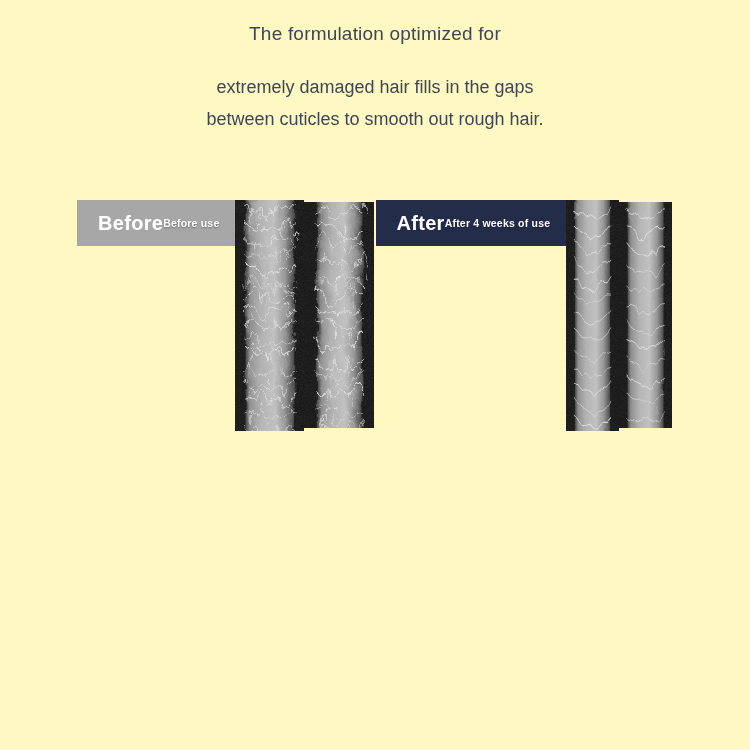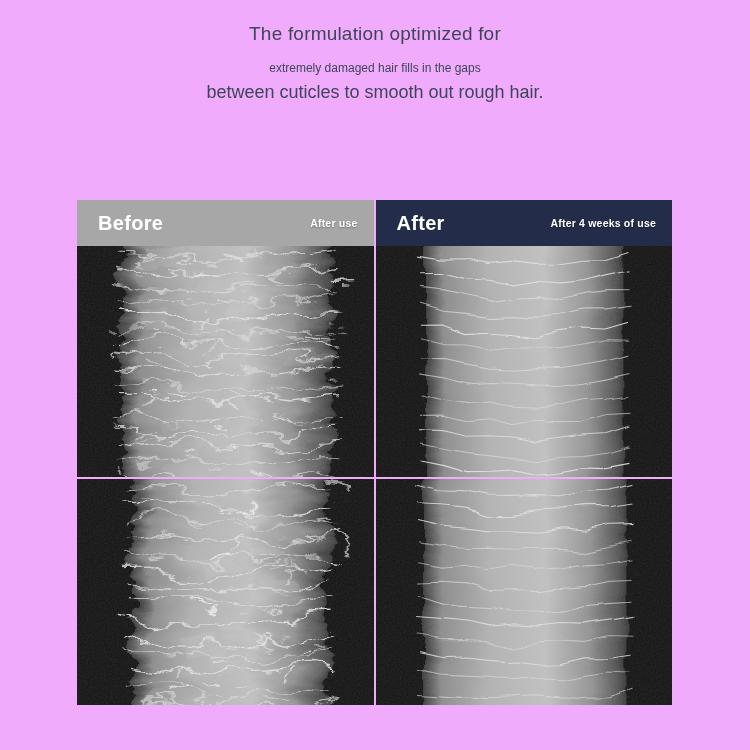--- a/index.html
+++ b/index.html
@@ -3,7 +3,7 @@
 <meta charset="utf-8">
 <style>
   html,body{margin:0;padding:0;background:#f2f2f2;}
-  .page{position:relative;width:750px;height:750px;background:#f0abfc;
+  .page{position:relative;width:750px;height:750px;background:#fef9c3;
         font-family:"Liberation Sans",sans-serif;overflow:hidden;}
 
   

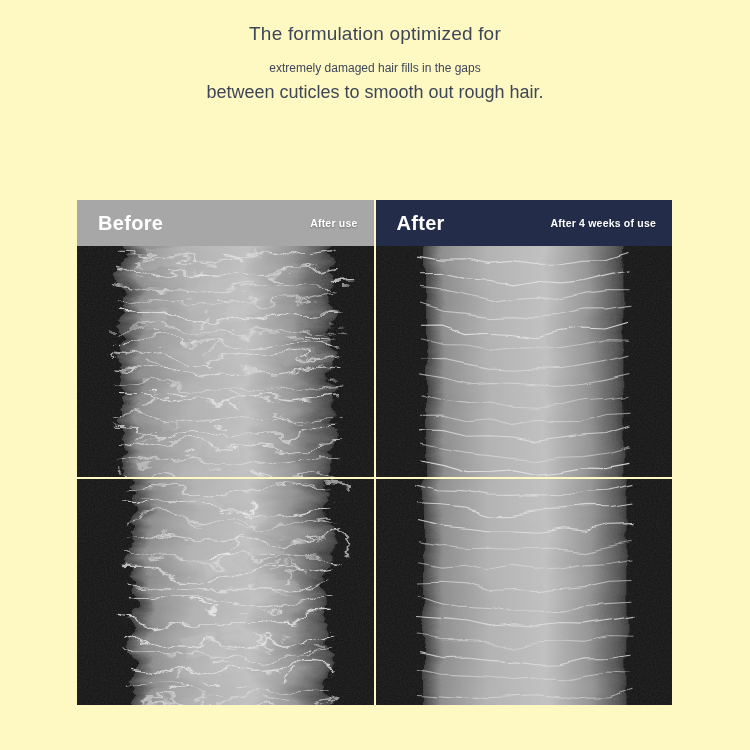--- a/index.html
+++ b/index.html
@@ -10,7 +10,7 @@
   .heading{position:absolute;top:22px;left:0;width:100%;text-align:center;color:#3e4658;}
   .h-line{white-space:nowrap;}
   .h1{font-size:19px;line-height:24px;letter-spacing:.2px;}
-  .h2{font-size:12px;line-height:20px;margin-top:12px;}
+  .h2{font-size:18px;line-height:20px;margin-top:31px;}
   .h3{font-size:18px;line-height:22px;margin-top:3px;}
 
   

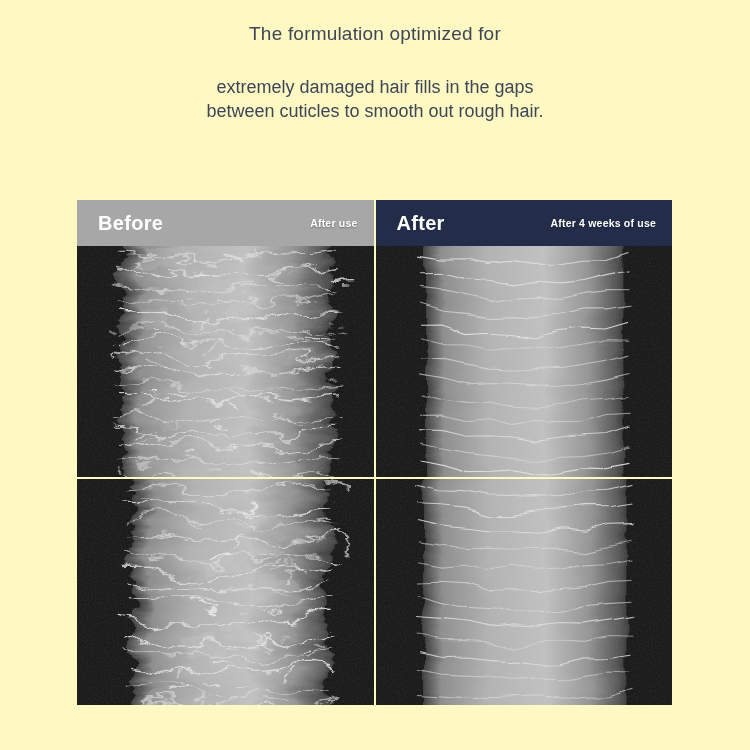--- a/index.html
+++ b/index.html
@@ -11,7 +11,7 @@
   .h-line{white-space:nowrap;}
   .h1{font-size:19px;line-height:24px;letter-spacing:.2px;}
   .h2{font-size:18px;line-height:20px;margin-top:31px;}
-  .h3{font-size:18px;line-height:22px;margin-top:3px;}
+  .h3{font-size:18px;line-height:22px;margin-top:11px;}
 
   
   .compare{position:absolute;left:77px;top:200px;width:595px;display:flex;gap:2px;}

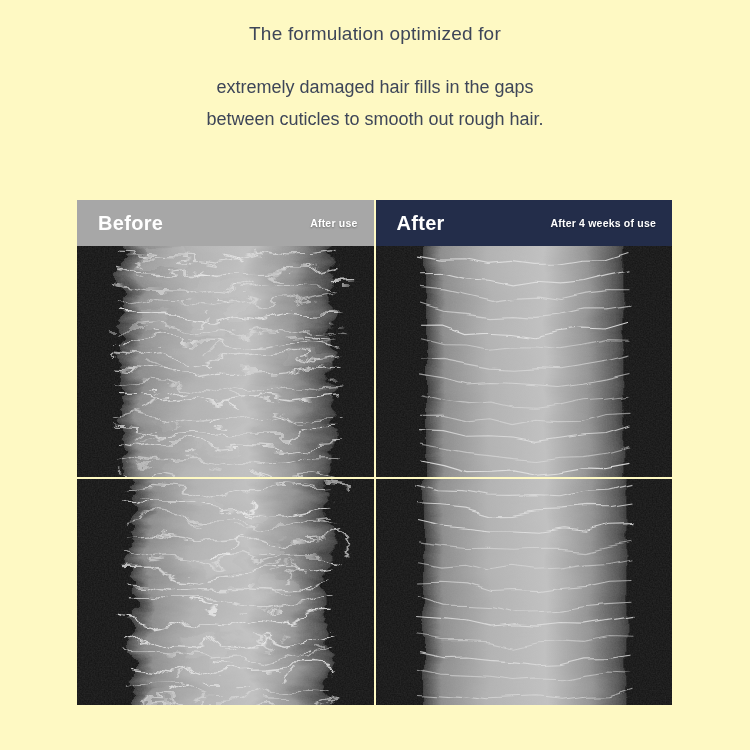--- a/index.html
+++ b/index.html
@@ -15,7 +15,7 @@
 
   
   .compare{position:absolute;left:77px;top:200px;width:595px;display:flex;gap:2px;}
-  .col{flex:1;display:flex;flex-direction:column;min-width:0;}
+  .col{flex:1;display:flex;flex-direction:row;min-width:0;}
   .colhead{height:46px;display:flex;align-items:center;justify-content:space-between;flex:0 0 auto;}
   .colhead.before{background:#a7a7a7;}
   .colhead.after{background:#232d4a;align-items:center;}

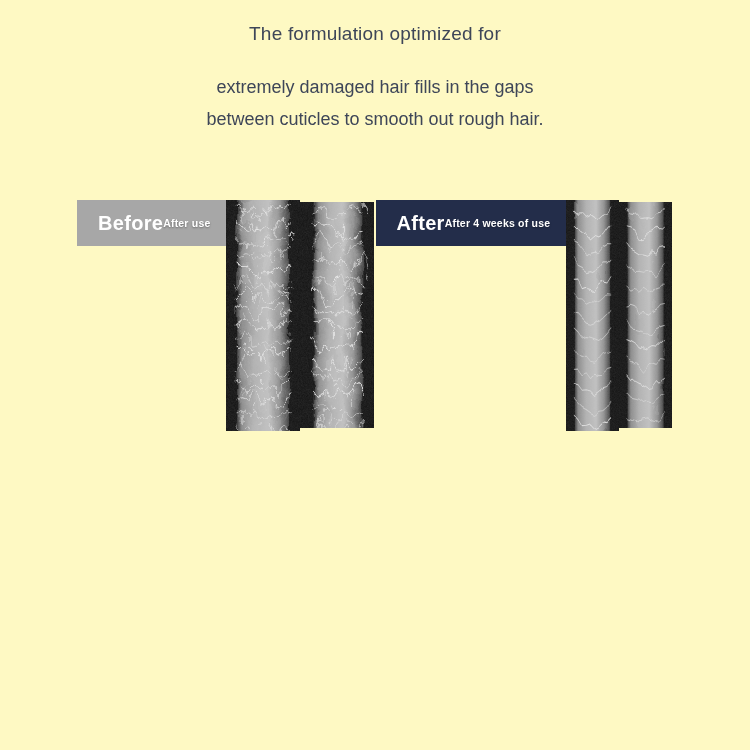--- a/index.html
+++ b/index.html
@@ -42,7 +42,7 @@
     <div class="col">
       <div class="colhead before">
         <span class="head-title">Before</span>
-        <span class="head-badge">After use</span>
+        <span class="head-badge">Before use</span>
       </div>
       <div class="cell" id="sem-bt">
           <svg viewBox="0 0 297 231" preserveAspectRatio="none" xmlns="http://www.w3.org/2000/svg">

